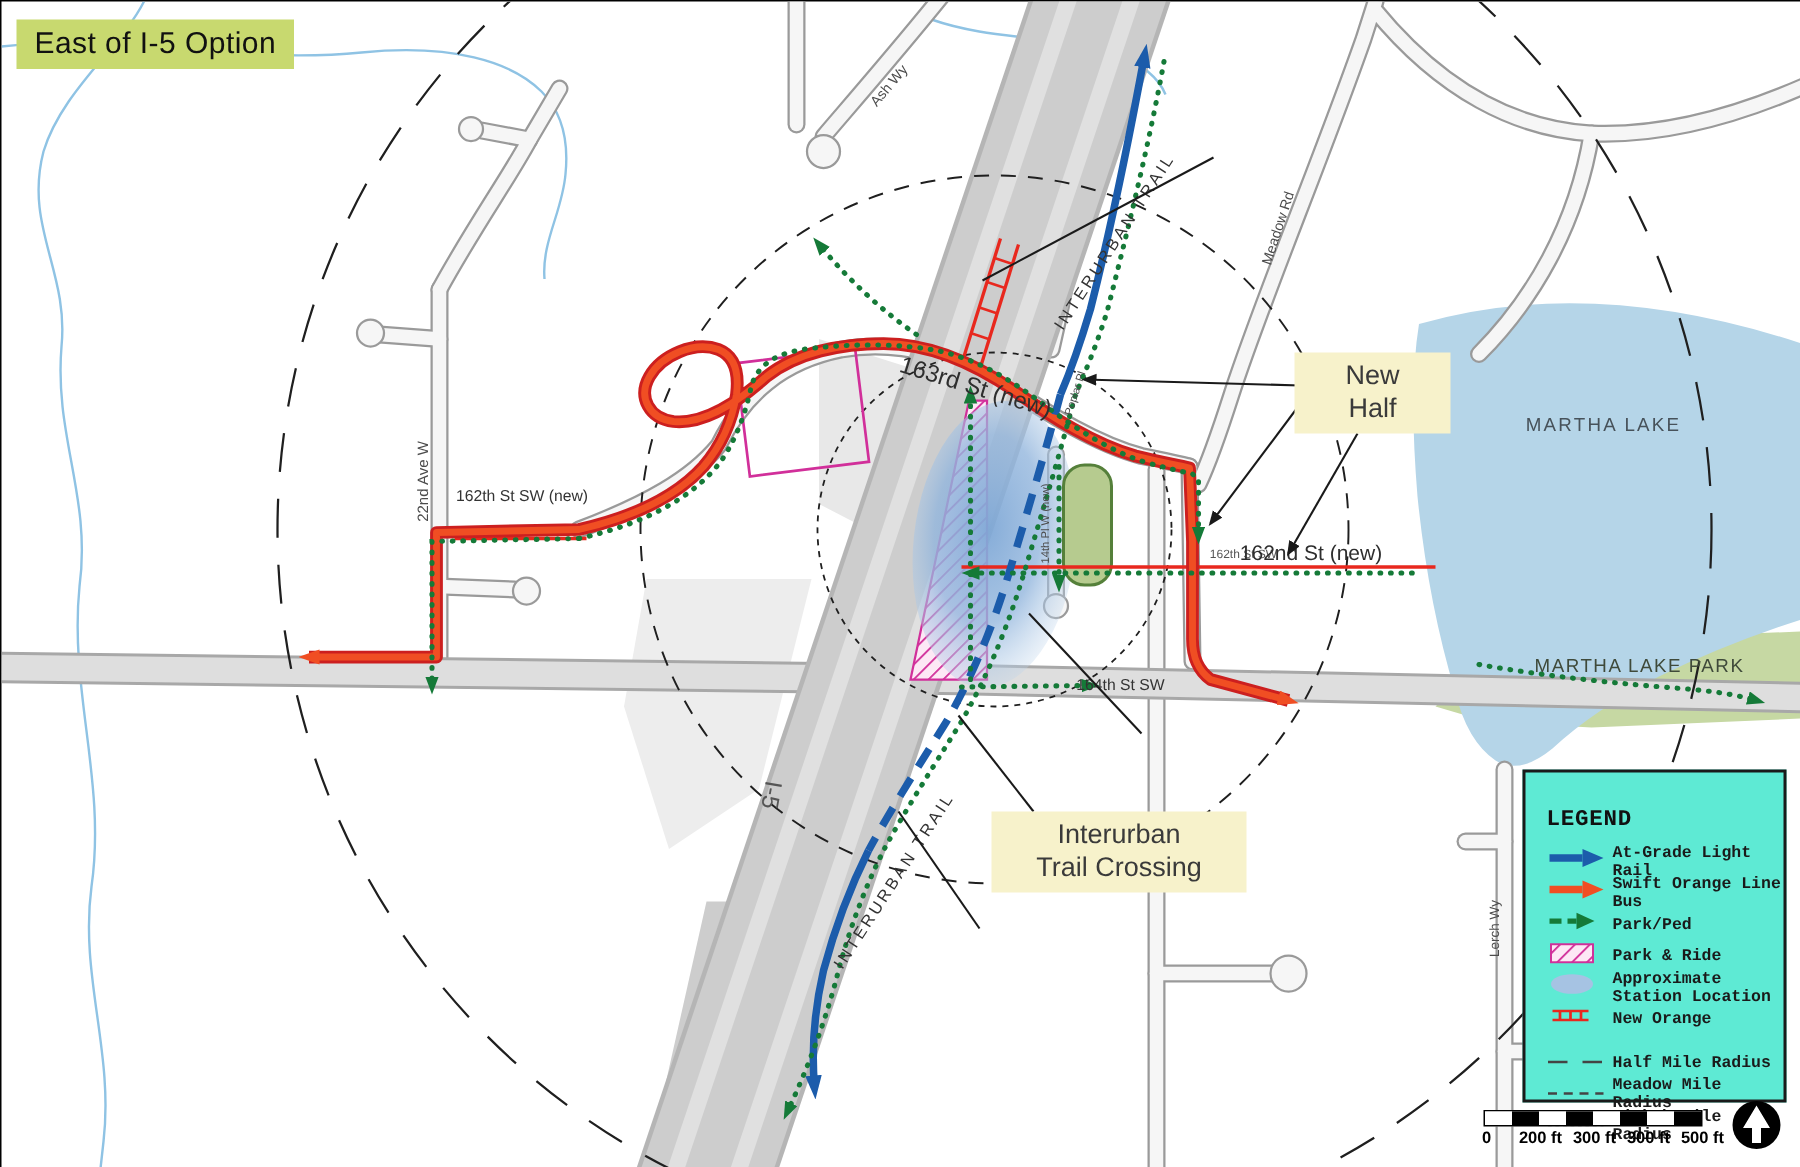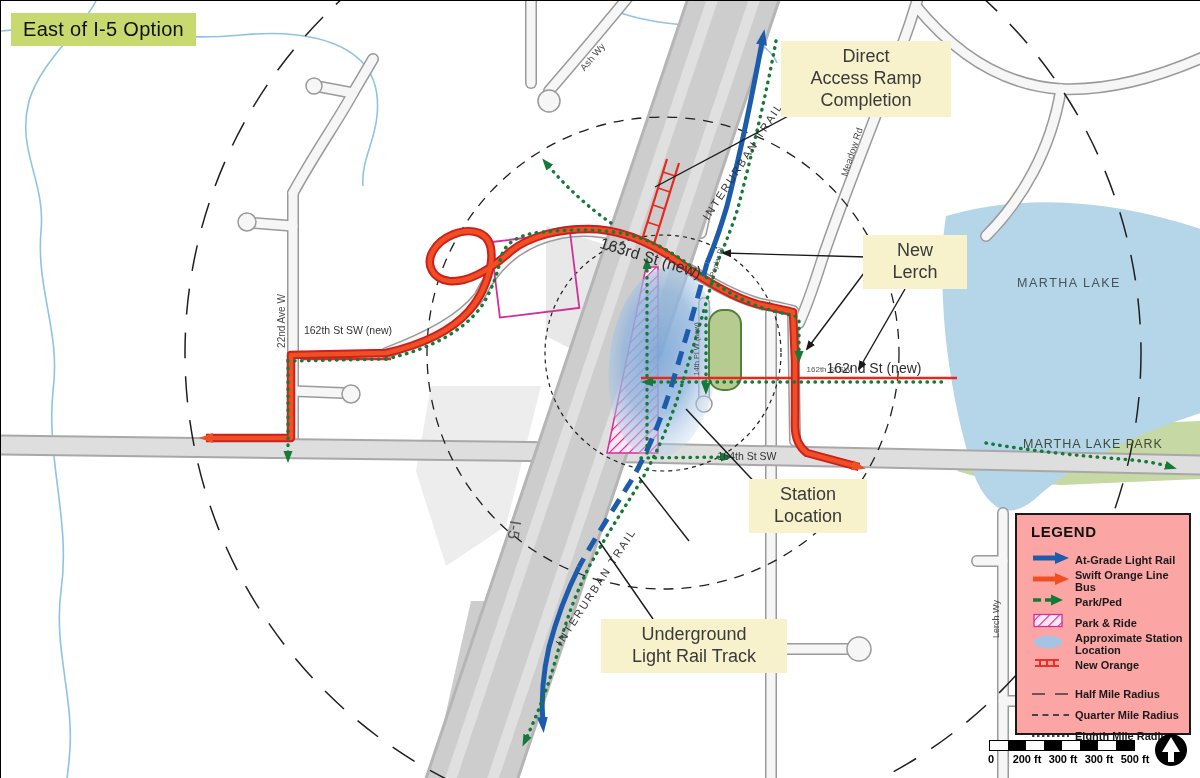--- a/index.html
+++ b/index.html
@@ -203,9 +203,6 @@
 
 <div class="title-box">East of I-5 Option</div>
 
-<div class="callout" style="left:780px;top:40px;width:152px;">Direct
-Access Ramp
-Completion</div>
 <div class="callout" style="left:862px;top:234px;width:86px;">New
 Lerch</div>
 <div class="callout" style="left:748px;top:478px;width:100px;">Station

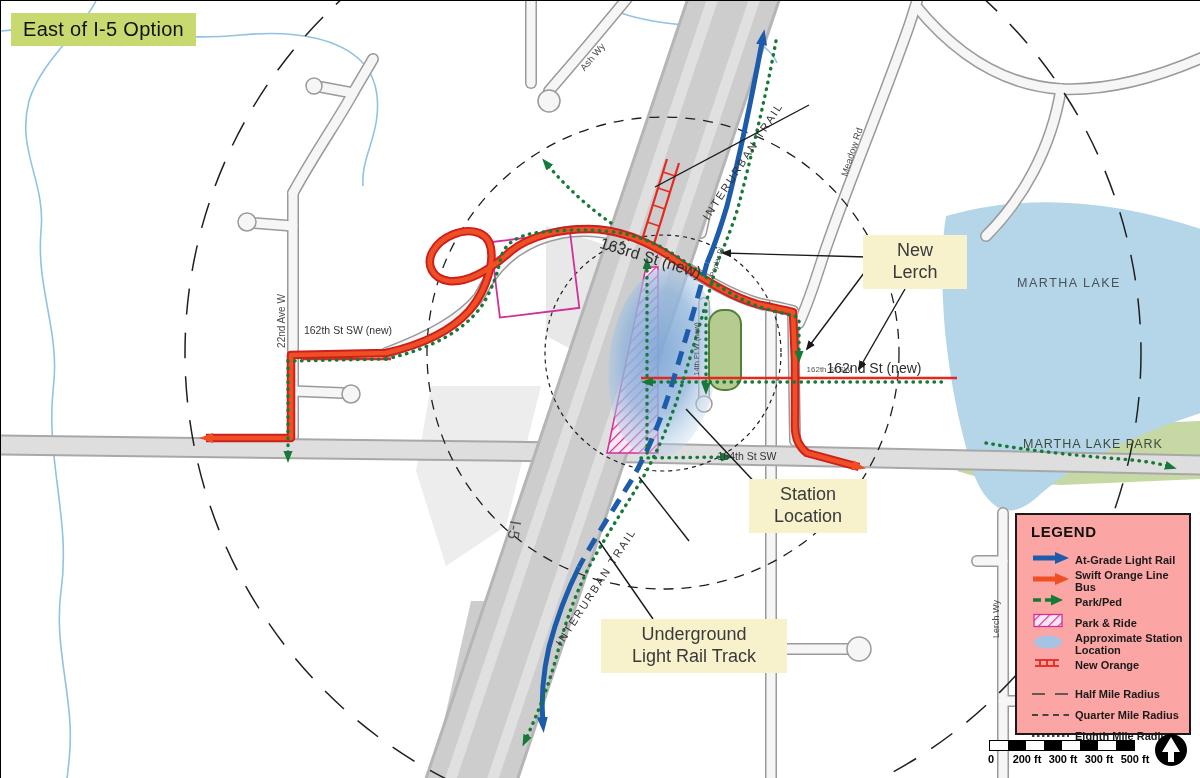--- a/index.html
+++ b/index.html
@@ -204,7 +204,7 @@
 <div class="title-box">East of I-5 Option</div>
 
 <div class="callout" style="left:862px;top:234px;width:86px;">New
-Lerch</div>
+Half</div>
 <div class="callout" style="left:748px;top:478px;width:100px;">Station
 Location</div>
 <div class="callout" style="left:600px;top:618px;width:168px;">Underground

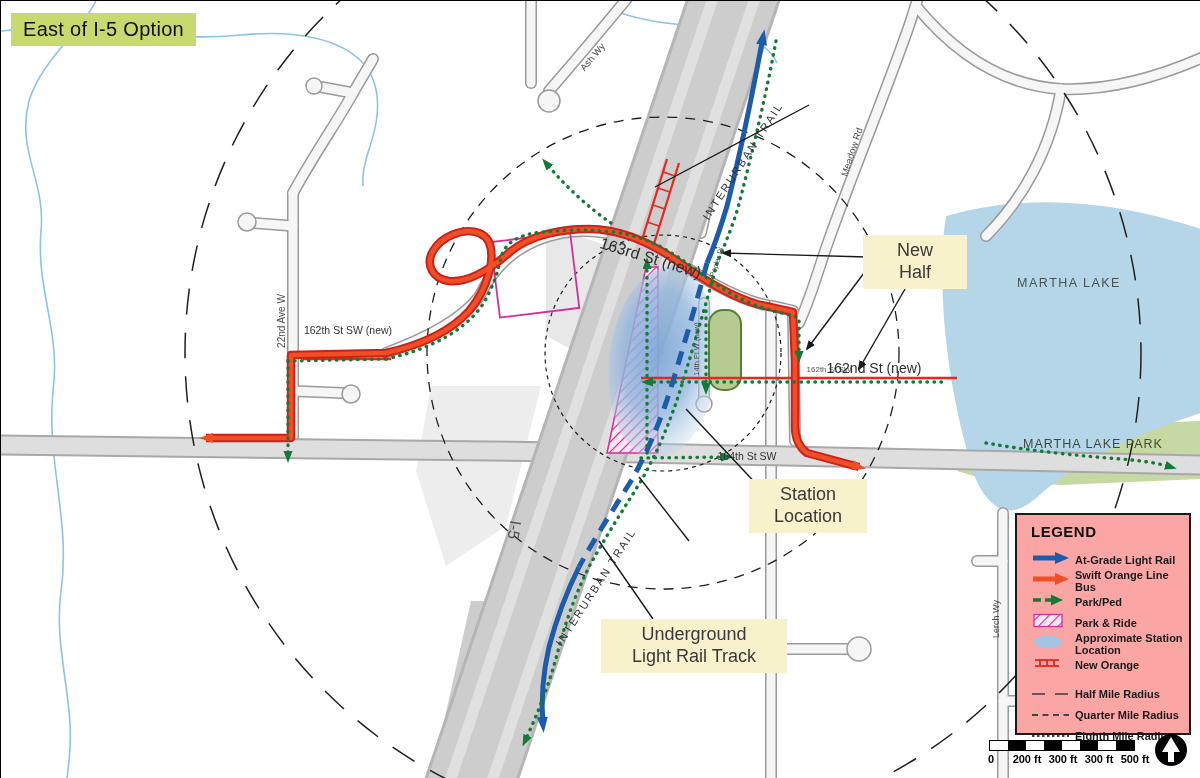--- a/index.html
+++ b/index.html
@@ -205,8 +205,6 @@
 
 <div class="callout" style="left:862px;top:234px;width:86px;">New
 Half</div>
-<div class="callout" style="left:748px;top:478px;width:100px;">Station
-Location</div>
 <div class="callout" style="left:600px;top:618px;width:168px;">Underground
 Light Rail Track</div>
 

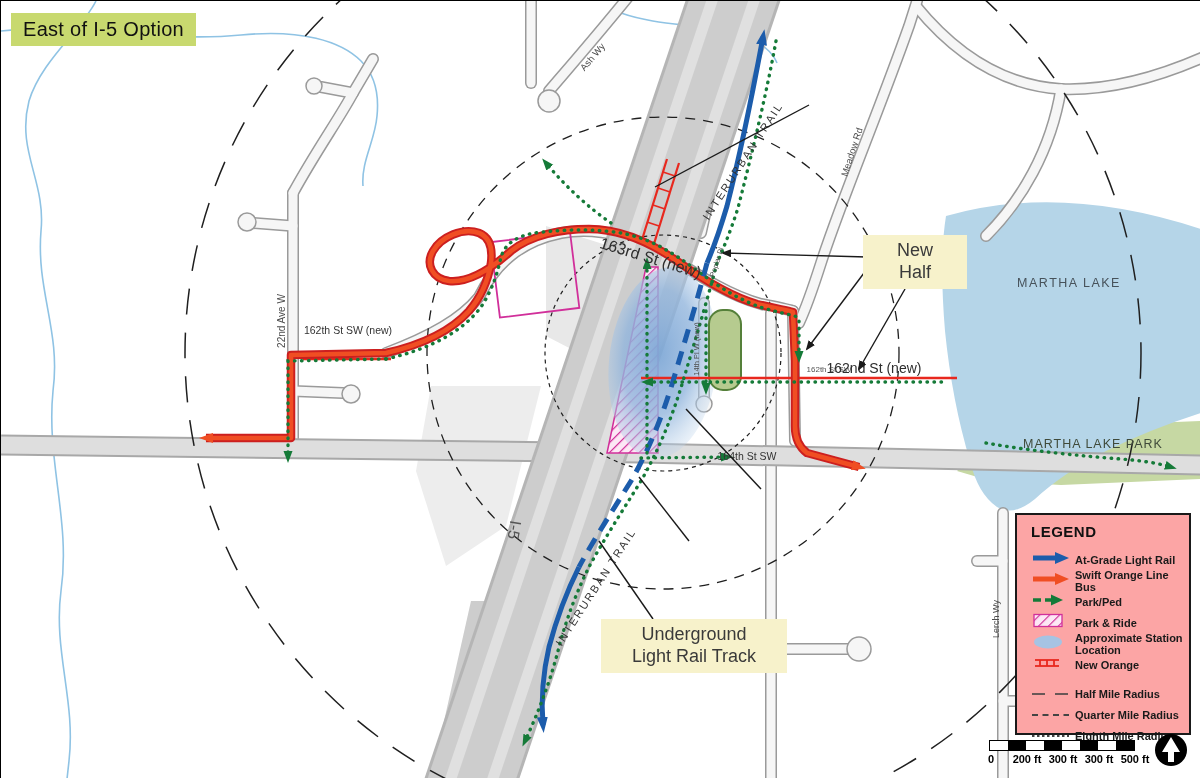--- a/index.html
+++ b/index.html
@@ -205,6 +205,8 @@
 
 <div class="callout" style="left:862px;top:234px;width:86px;">New
 Half</div>
+<div class="callout" style="left:660px;top:540px;width:152px;">Interurban
+Trail Crossing</div>
 <div class="callout" style="left:600px;top:618px;width:168px;">Underground
 Light Rail Track</div>
 

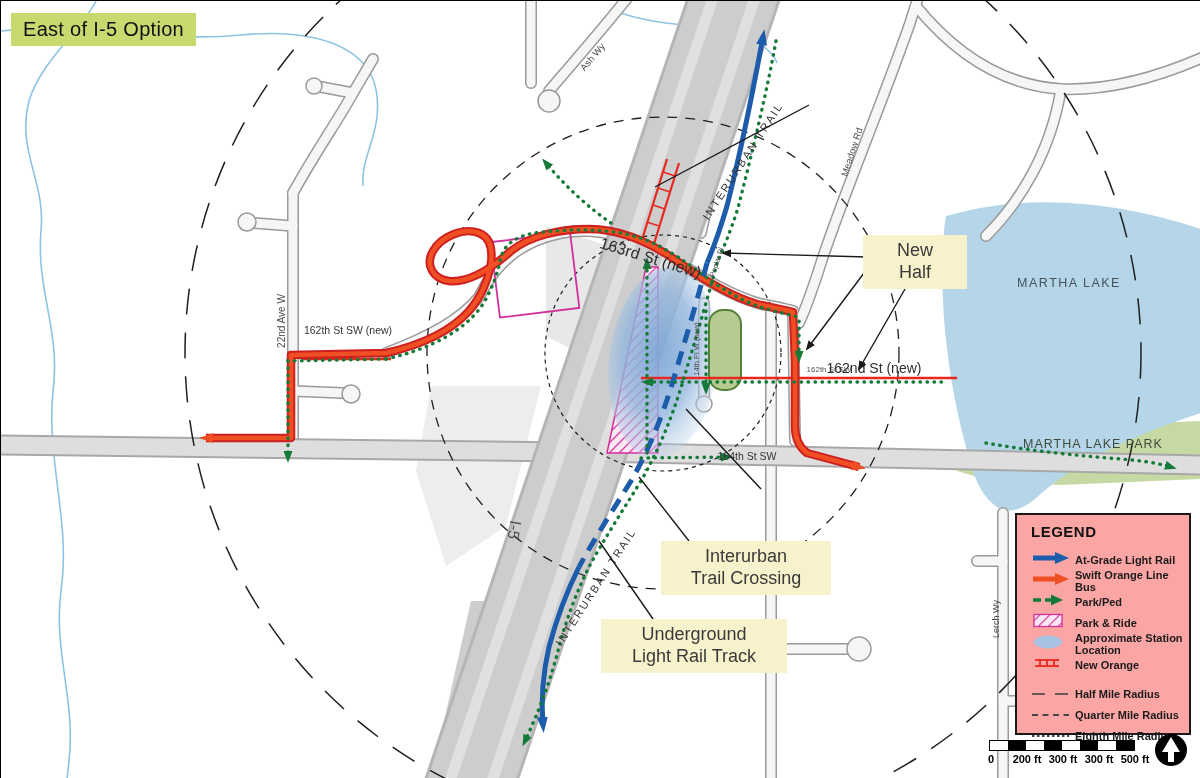--- a/index.html
+++ b/index.html
@@ -10,8 +10,8 @@
              font-size:20px;font-weight:normal;padding:5px 12px;letter-spacing:.3px;}
   .callout{position:absolute;background:#f7f2cb;color:#3a3a3a;text-align:center;
            font-size:18px;line-height:1.22;padding:5px 9px;white-space:pre-line;}
-  .legend{position:absolute;left:1014px;top:512px;width:176px;height:222px;background:#fca5a5;
-          border:2px solid #1a1a1a;box-sizing:border-box;padding:8px 0 0 14px;}
+  .legend{position:absolute;left:1014px;top:512px;width:176px;height:222px;background:#5eead4;
+          border:2px solid #1a1a1a;box-sizing:border-box;padding:23px 0 0 14px;font-family:Liberation Mono, monospace;}
   .legend-title{font-size:15px;font-weight:bold;color:#111;letter-spacing:.5px;margin-bottom:9px;}
   .legend-row{display:flex;align-items:center;height:21px;}
   .legend-row .sym{width:44px;flex:0 0 44px;}

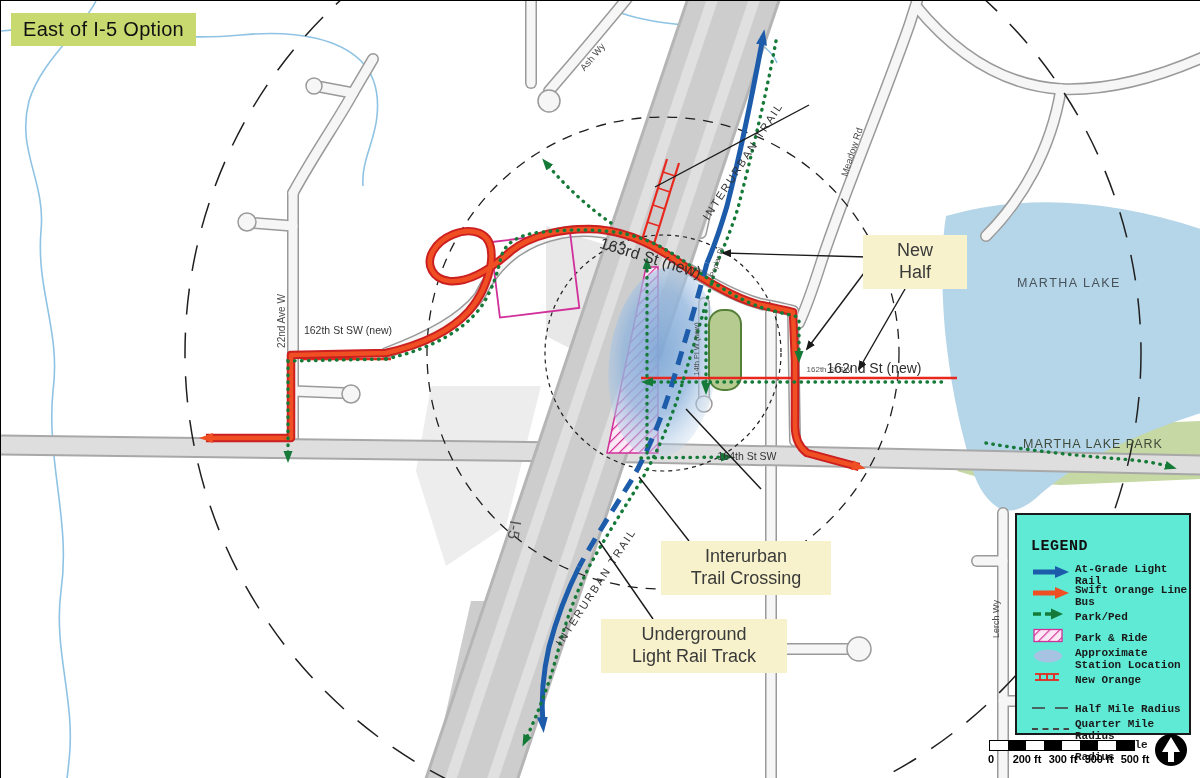--- a/index.html
+++ b/index.html
@@ -207,8 +207,6 @@
 Half</div>
 <div class="callout" style="left:660px;top:540px;width:152px;">Interurban
 Trail Crossing</div>
-<div class="callout" style="left:600px;top:618px;width:168px;">Underground
-Light Rail Track</div>
 
 <div class="legend">
   <div class="legend-title">LEGEND</div>

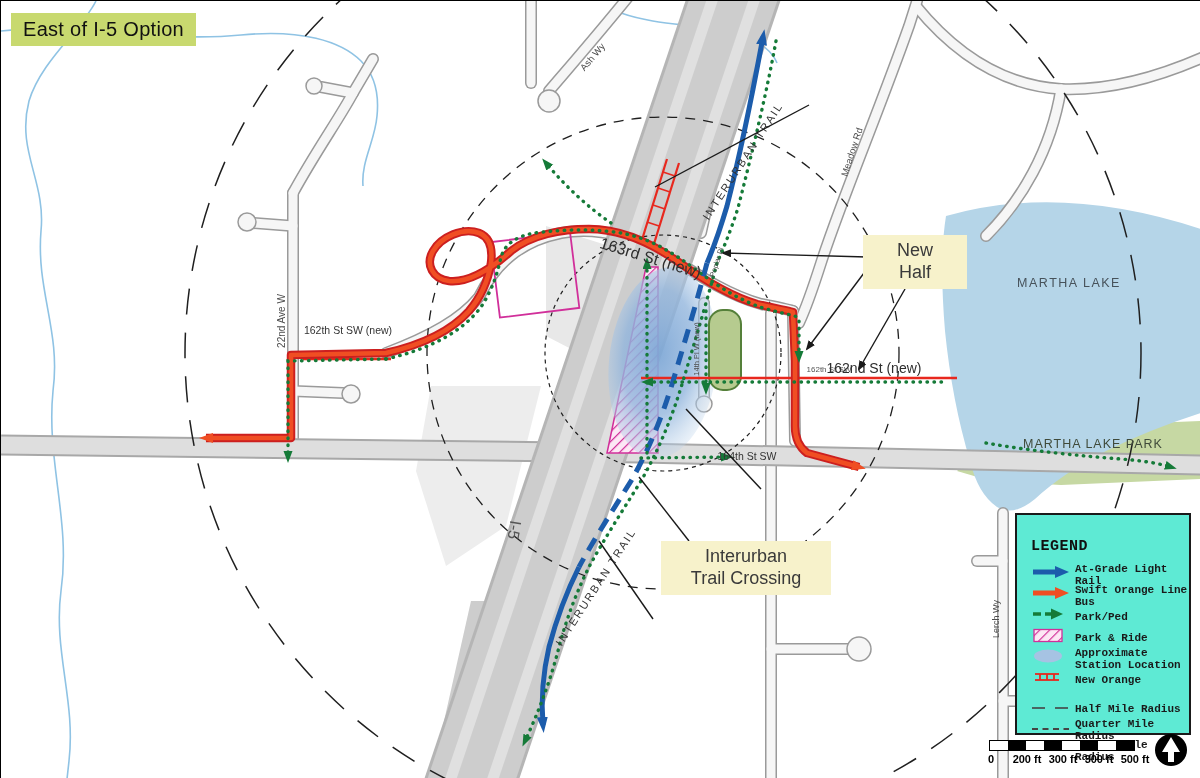--- a/index.html
+++ b/index.html
@@ -291,7 +291,7 @@
             <line x1="1" y1="5" x2="38" y2="5" stroke="#444" stroke-width="1.8" stroke-dasharray="6 4.5"></line>
           </svg>
     </span>
-    <span class="lbl">Quarter Mile Radius</span>
+    <span class="lbl">Meadow Mile Radius</span>
   </div>
 
   <div class="legend-row">

